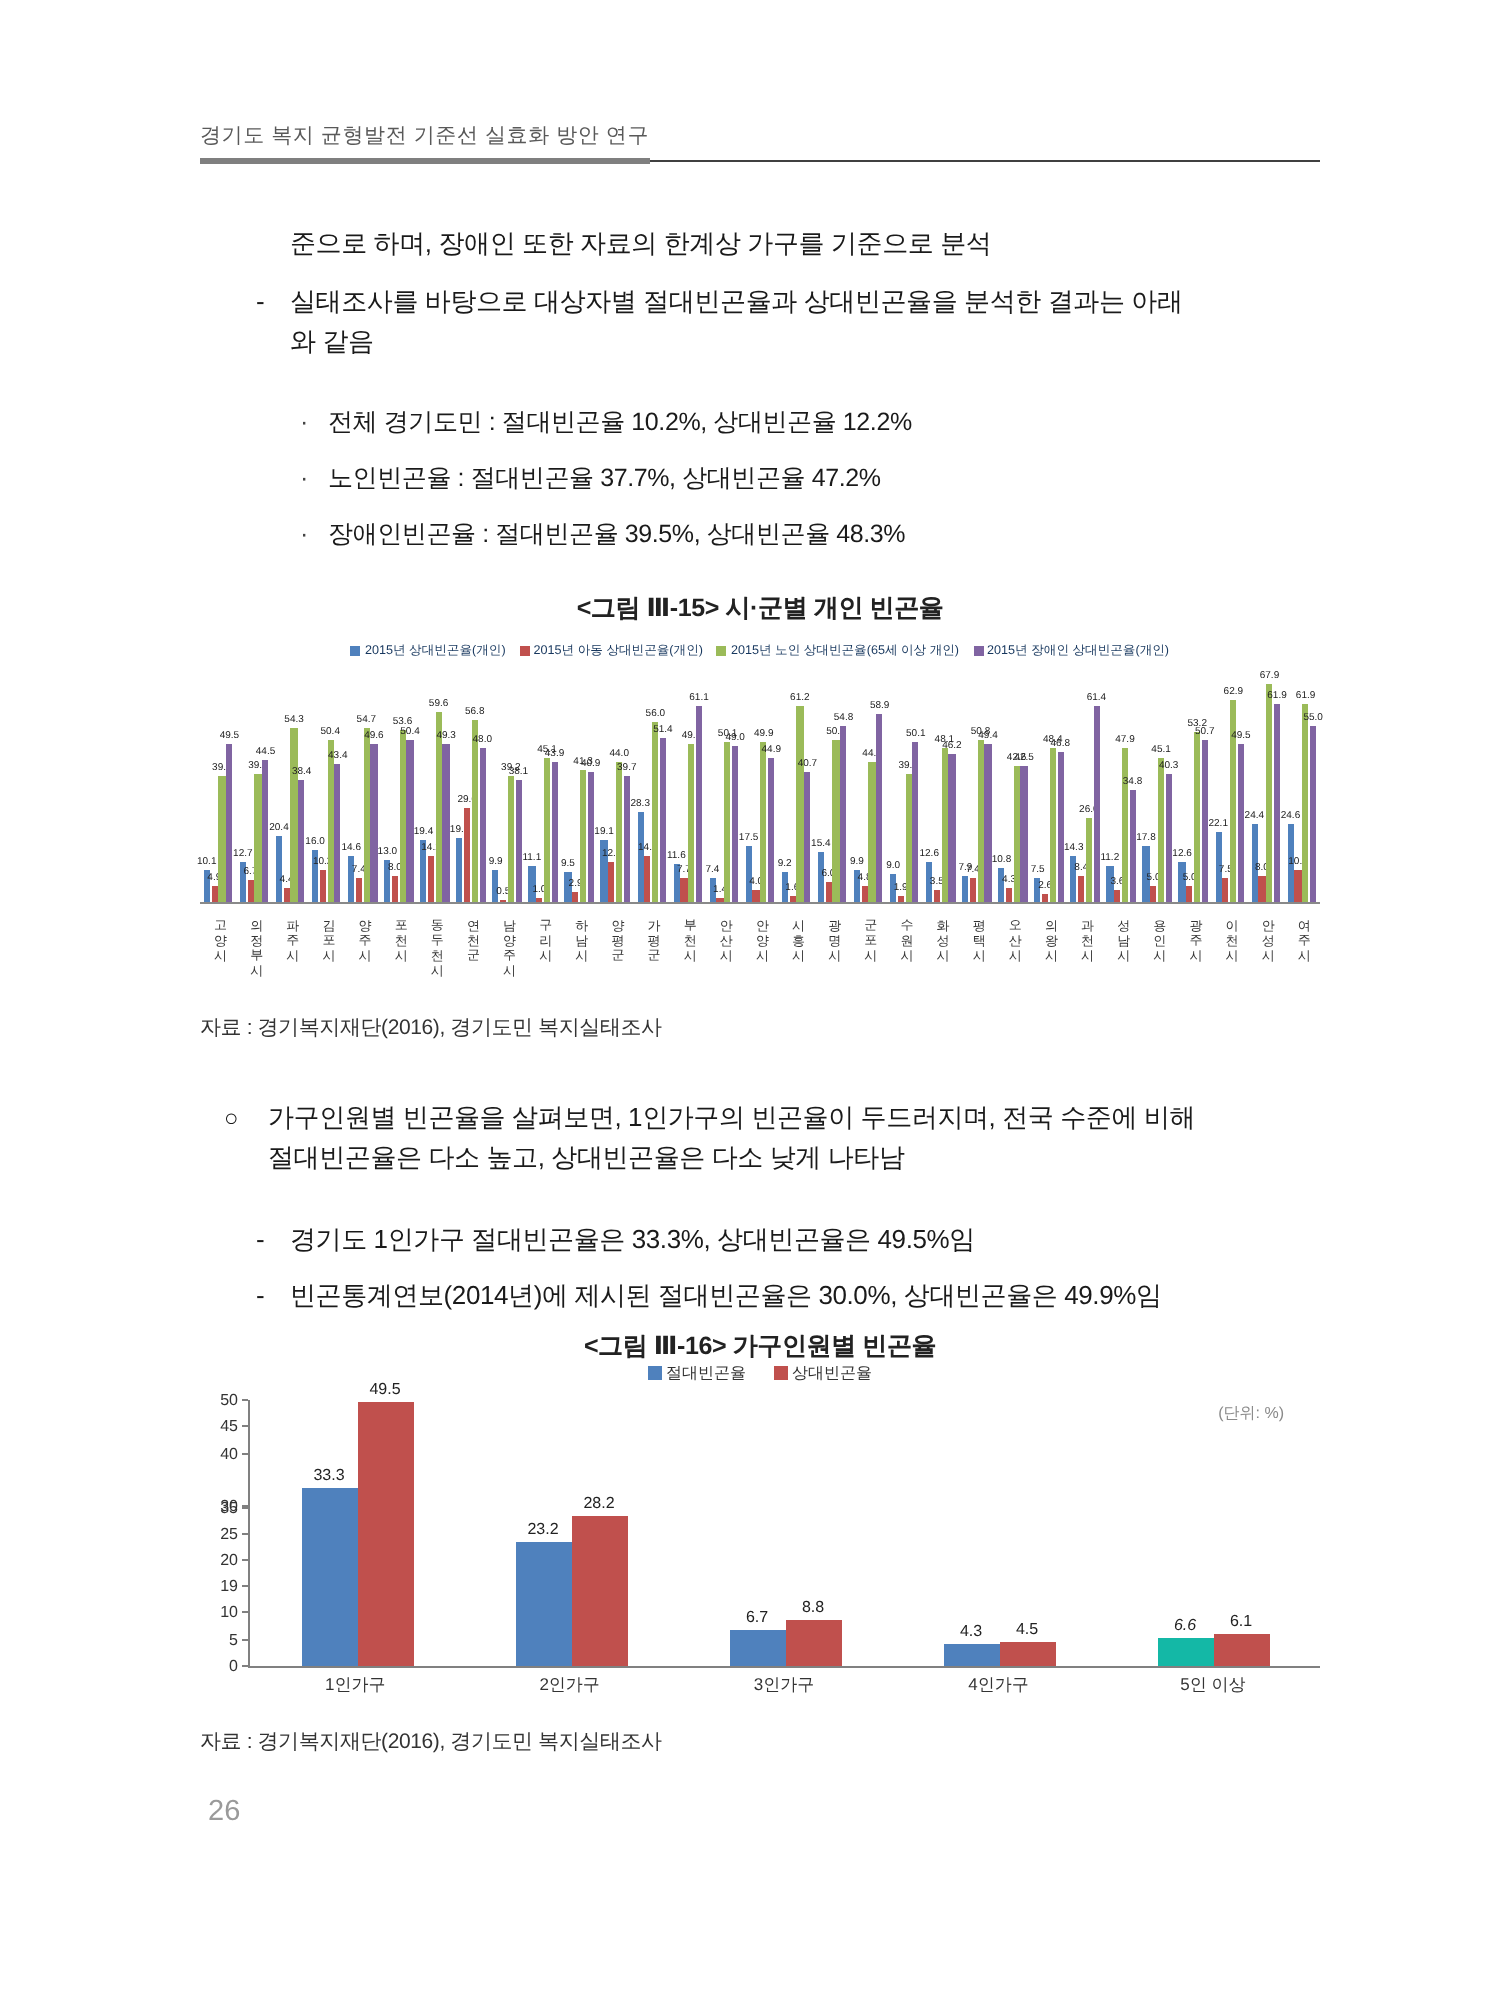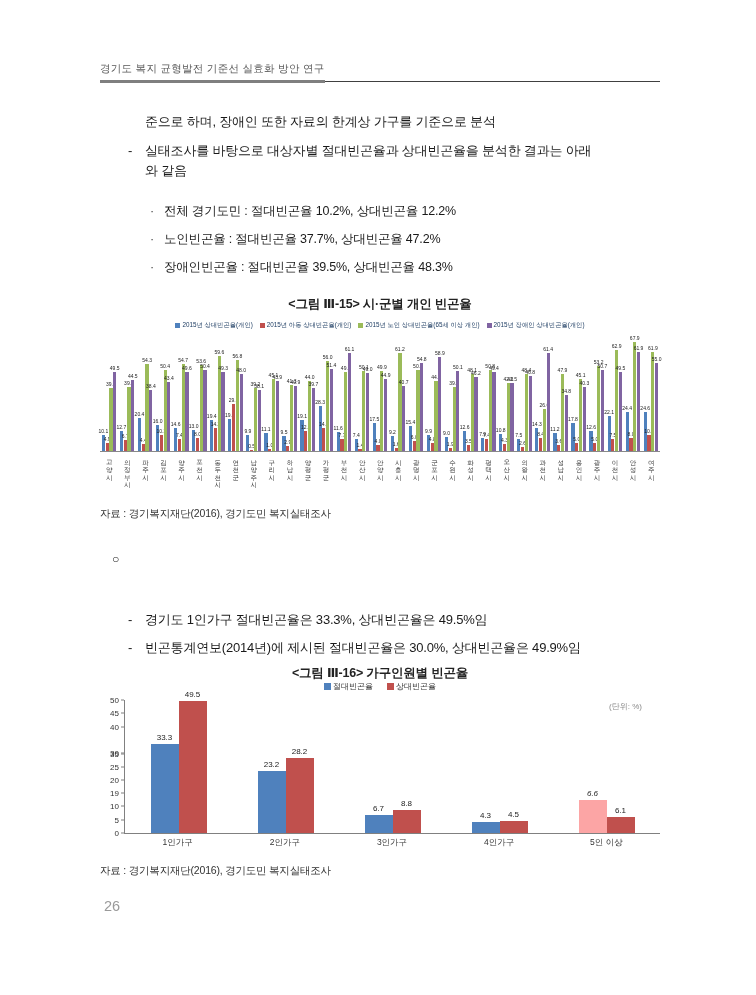--- a/index.html
+++ b/index.html
@@ -647,6 +647,7 @@
 
   <div class="tline circle-item">
     <span class="circle-mark">○</span>
+    <span><span>가구인원별 빈곤율을 살펴보면, 1인가구의 빈곤율이 두드러지며, 전국 수준에 비해</span><br><span>절대빈곤율은 다소 높고, 상대빈곤율은 다소 낮게 나타남</span></span>
   </div>
 
   <div class="tline dash-item" style="top:610px">

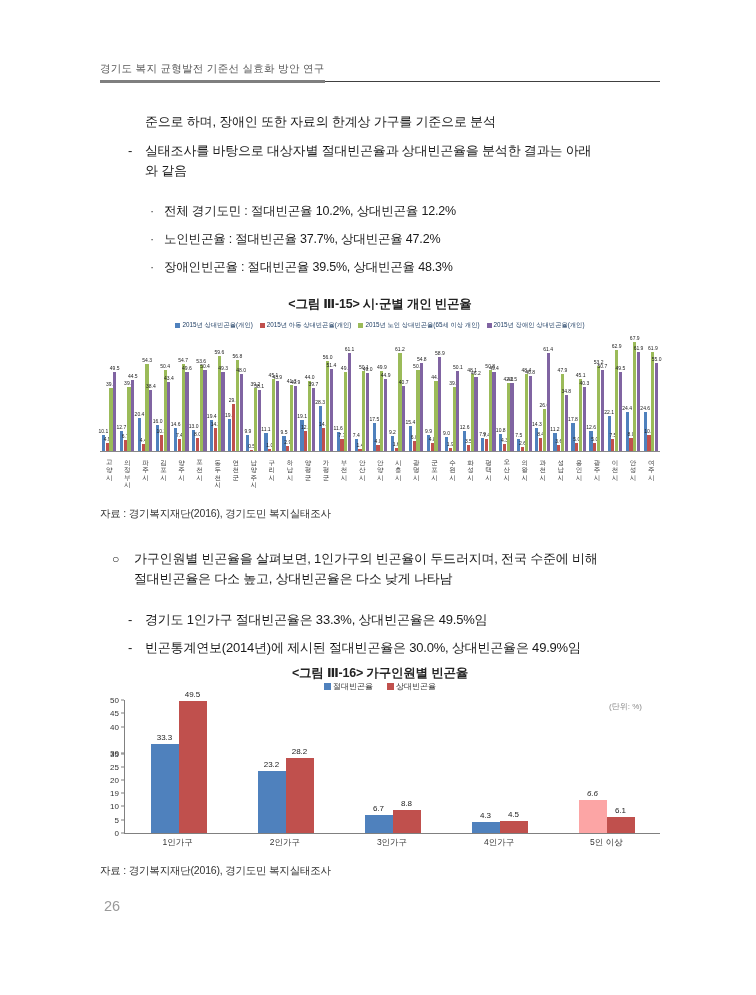--- a/index.html
+++ b/index.html
@@ -754,7 +754,7 @@
             </div>
           </div>
           <div class="c2-group">
-            <div class="c2-bar" style="height: 33px; background: #fca5a5; font-style: italic;">
+            <div class="c2-bar" style="height: 14px; background: #14b8a6; font-style: italic;">
               <span class="c2-val">6.6</span>
             </div>
             <div class="c2-bar" style="height: 16.2px; background: rgb(192, 80, 77);">

